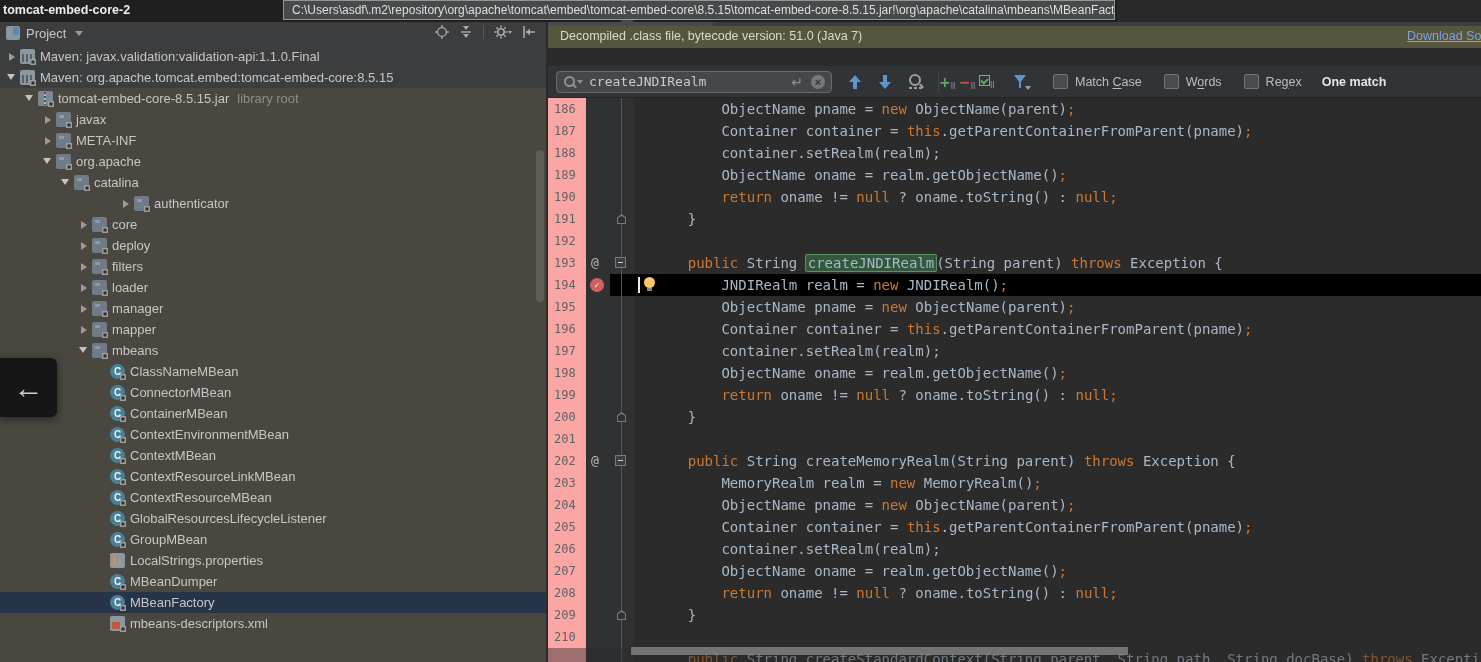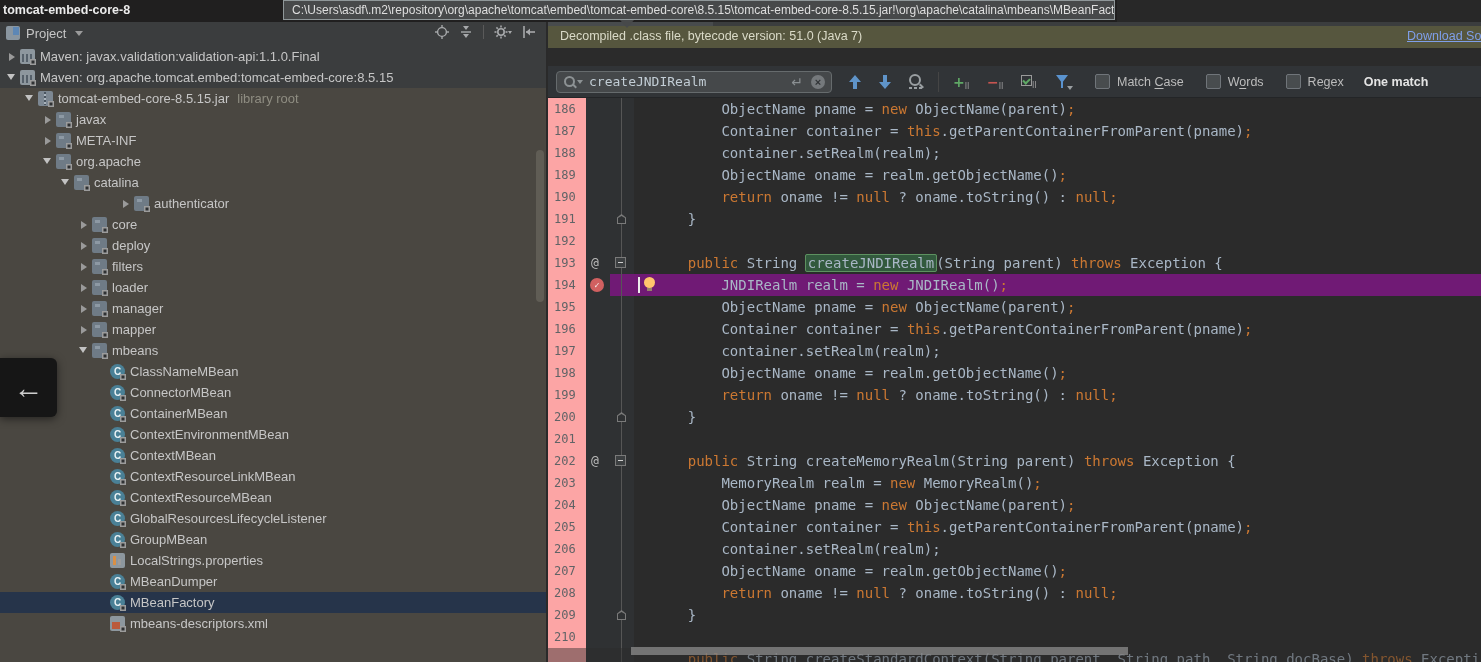--- a/index.html
+++ b/index.html
@@ -147,7 +147,7 @@
 
   <div id="titlebar">
     <div class="right"></div>
-    <span id="win-title">tomcat-embed-core-8</span>
+    <span id="win-title">tomcat-embed-core-2</span>
   </div>
   <div id="path-tip">C:\Users\asdf\.m2\repository\org\apache\tomcat\embed\tomcat-embed-core\8.5.15\tomcat-embed-core-8.5.15.jar!\org\apache\catalina\mbeans\MBeanFactory.class</div>
   <div id="tip-arrow"></div>

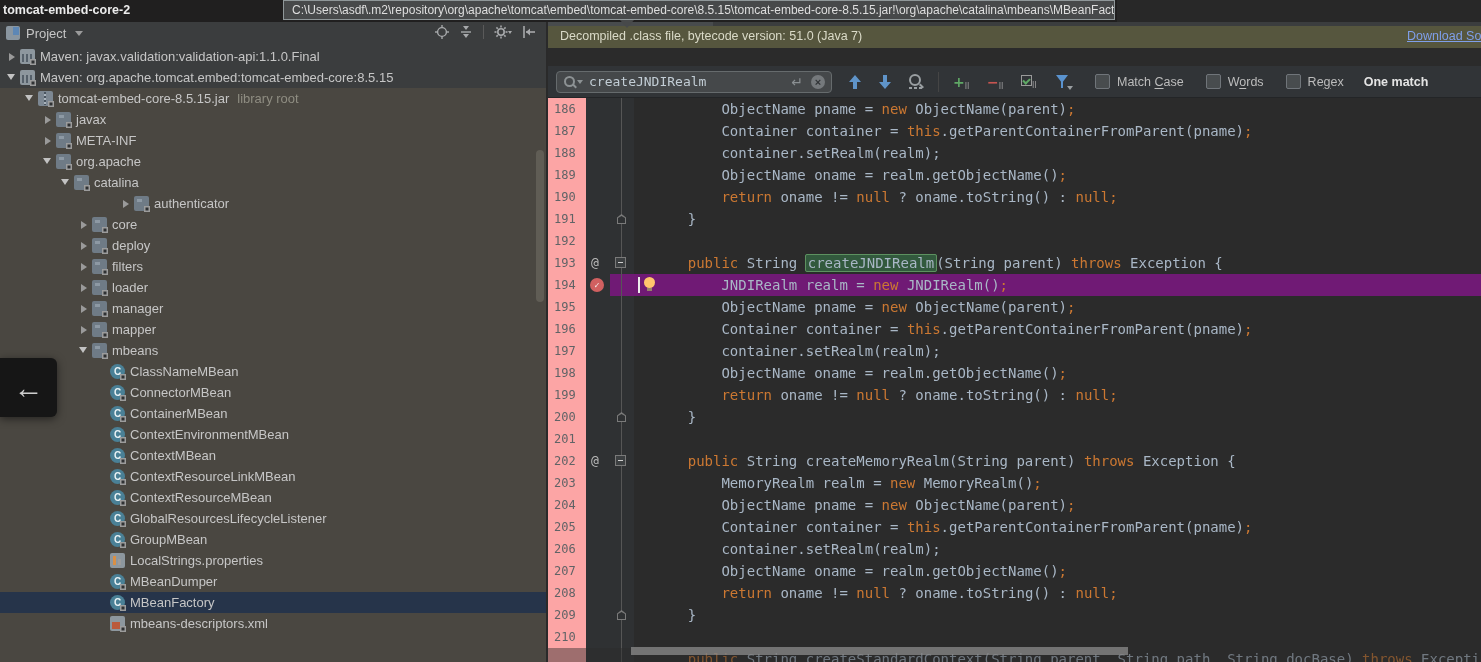--- a/index.html
+++ b/index.html
@@ -95,7 +95,7 @@
   .findall .dots{position:absolute;left:1px;top:13px;width:14px;height:2px;
        background:repeating-linear-gradient(90deg,#9a9fa2 0 3px,transparent 3px 5px);}
   .fsep{width:1px;height:20px;background:#454545;margin-left:14px;}
-  .occ{position:relative;margin-left:14px;width:20px;height:16px;font-family:"DejaVu Sans",sans-serif;}
+  .occ{position:relative;width:20px;height:16px;font-family:"DejaVu Sans",sans-serif;}
   .occ .sym{font-size:14px;font-weight:bold;}
   .occ .rn{font-size:8px;color:#9a9a9a;vertical-align:-2px;}
   .occ.add .sym{color:#5fa865;}

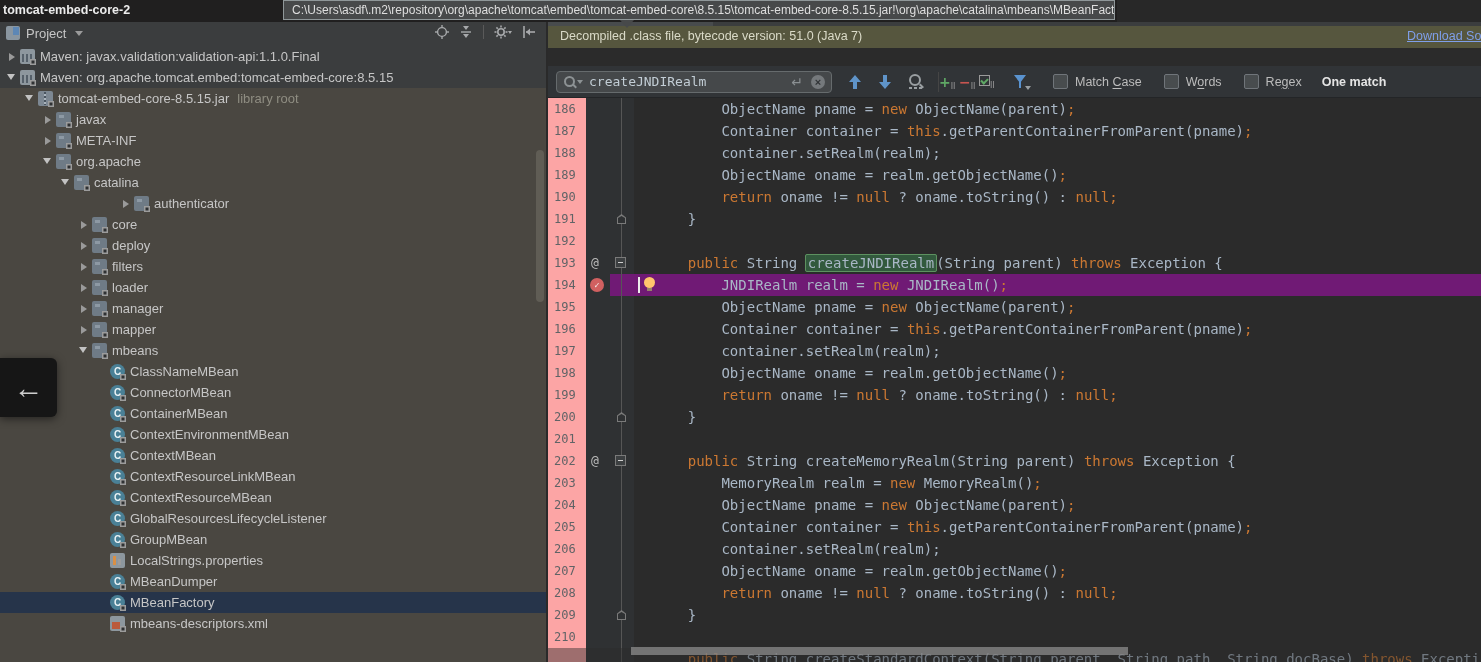--- a/index.html
+++ b/index.html
@@ -121,7 +121,7 @@
   .cl .fold{width:24px;flex:0 0 24px;background:#2f3133;position:relative;}
   .cl .fold::before{content:'';position:absolute;left:11px;top:0;bottom:0;width:1px;background:#565656;}
   .cl .code{flex:1;white-space:pre;color:#a9b7c6;position:relative;padding-left:20px;}
-  .cl.bp-row .fold,.cl.bp-row .code{background:#701a75;}
+  .cl.bp-row .fold,.cl.bp-row .code{background:#000000;}
   .tok-k{color:#cc7832;}
   .tok-d{color:#a9b7c6;}
   .tok-m{background:#32593d;border:1px solid #5d9160;border-radius:2px;padding:0 2px;margin:0 -1px;}

